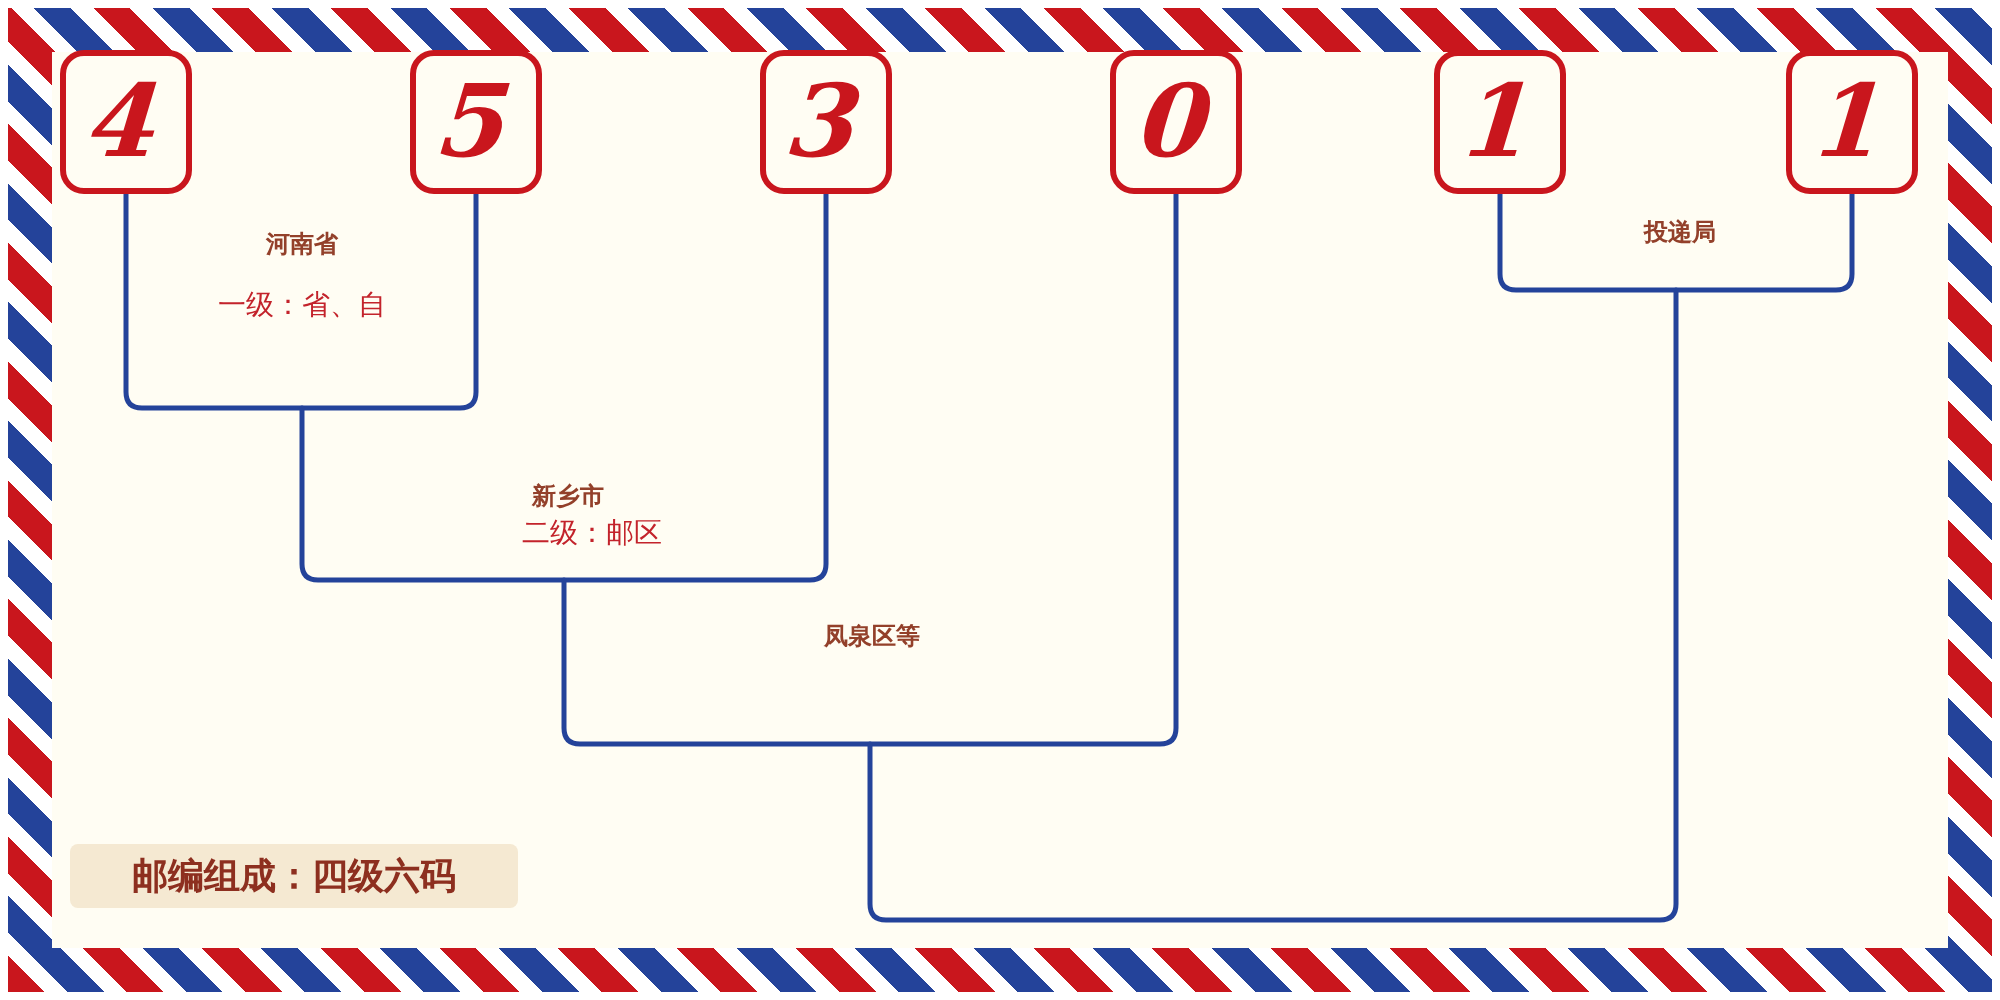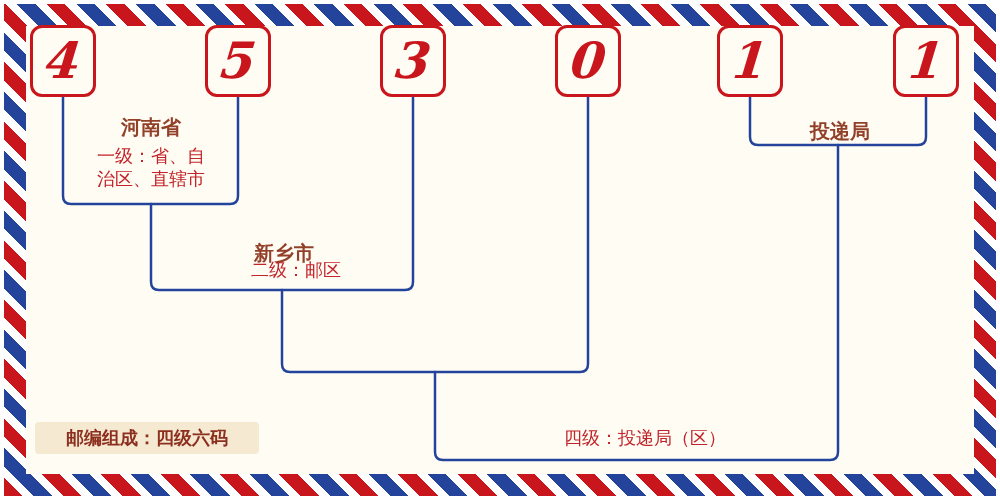--- a/index.html
+++ b/index.html
@@ -28,7 +28,7 @@
   }
   .name{
     position:absolute;transform:translateX(-50%);white-space:nowrap;
-    font-weight:bold;font-size:20px;color:var(--name);
+    font-weight:bold;font-size:12px;color:var(--name);
   }
   .desc{
     position:absolute;transform:translateX(-50%);white-space:nowrap;

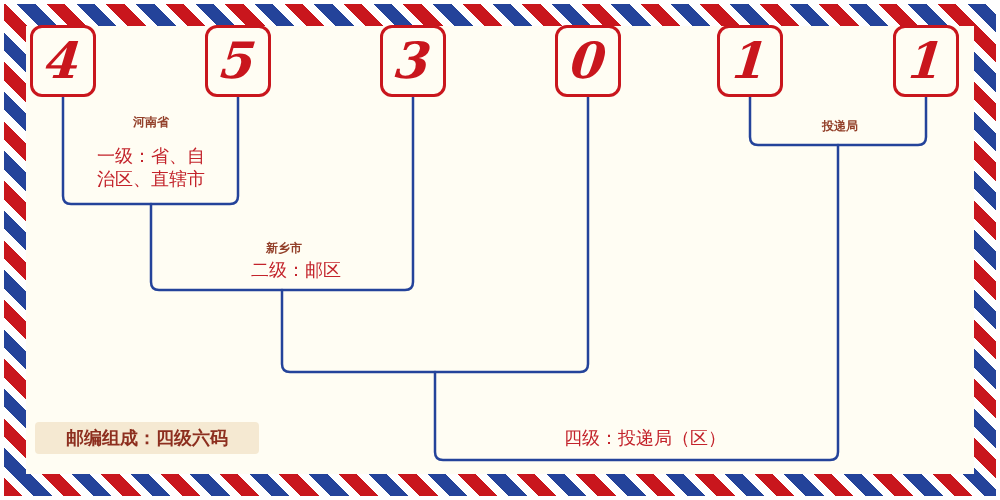--- a/index.html
+++ b/index.html
@@ -86,7 +86,7 @@
 
   <div class="desc" style="left:645px;top:426px">四级：投递局（区）</div>
 
-  <div class="name" style="left:840px;top:118px">投递局</div>
+  <div class="name" style="left:840px;top:108px">投递局</div>
 
   <div class="footer-box">
     <span class="footer-text">邮编组成：四级六码</span>

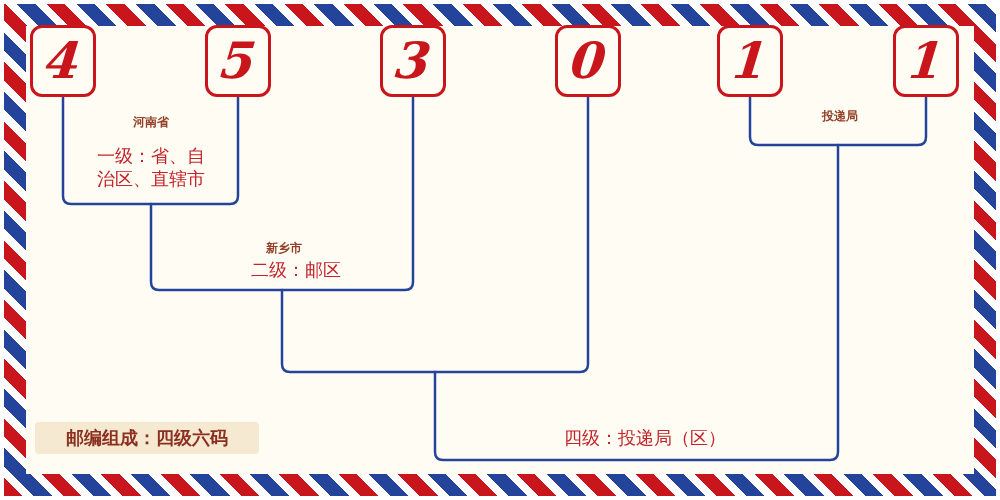--- a/index.html
+++ b/index.html
@@ -32,7 +32,7 @@
   }
   .desc{
     position:absolute;transform:translateX(-50%);white-space:nowrap;
-    font-size:18px;color:var(--desc);
+    font-size:14px;color:var(--desc);
   }
   .footer-box{
     position:absolute;left:35px;top:422px;width:224px;height:32px;

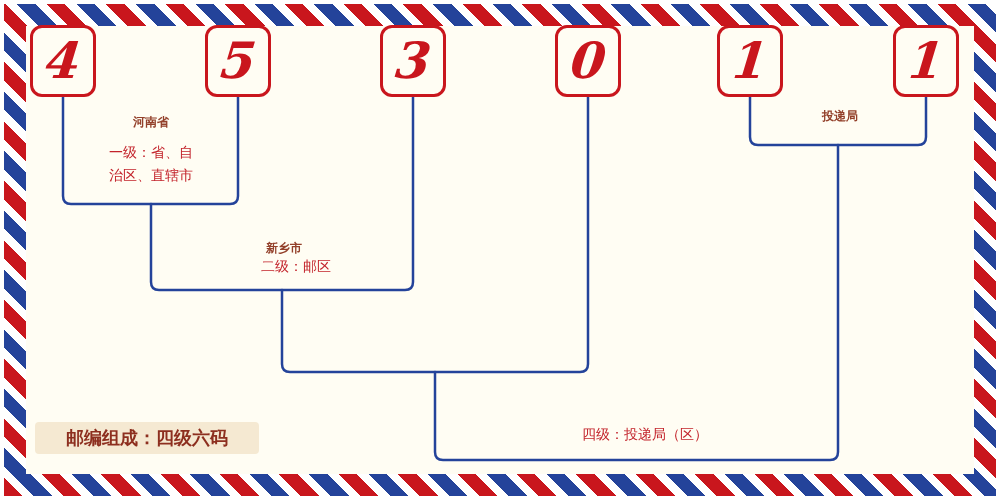--- a/index.html
+++ b/index.html
@@ -78,7 +78,6 @@
 
   <div class="name" style="left:151px;top:114px">河南省</div>
   <div class="desc" style="left:151px;top:144px">一级：省、自</div>
-  <div class="desc" style="left:151px;top:167px">治区、直辖市</div>
 
   <div class="name" style="left:284px;top:240px">新乡市</div>
   <div class="desc" style="left:296px;top:258px">二级：邮区</div>

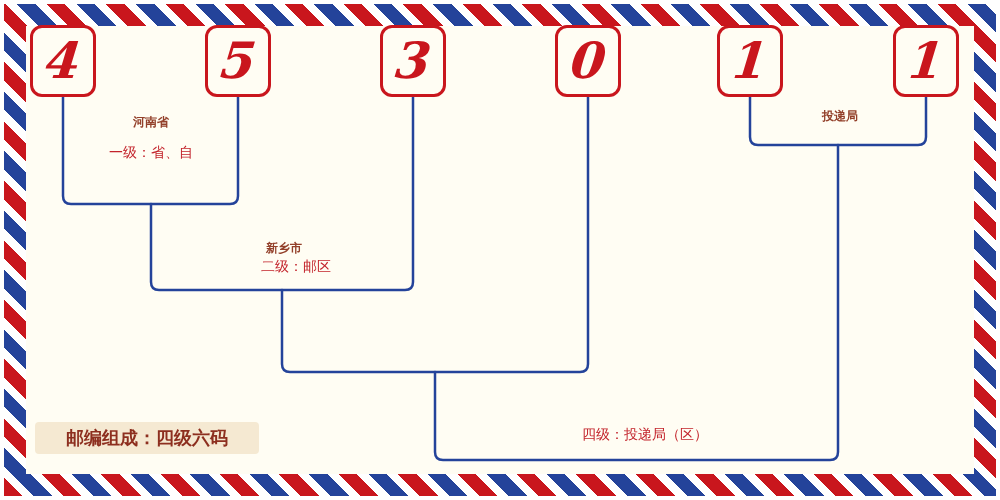--- a/index.html
+++ b/index.html
@@ -82,6 +82,7 @@
   <div class="name" style="left:284px;top:240px">新乡市</div>
   <div class="desc" style="left:296px;top:258px">二级：邮区</div>
 
+  <div class="name" style="left:436px;top:310px">凤泉区等</div>
 
   <div class="desc" style="left:645px;top:426px">四级：投递局（区）</div>
 

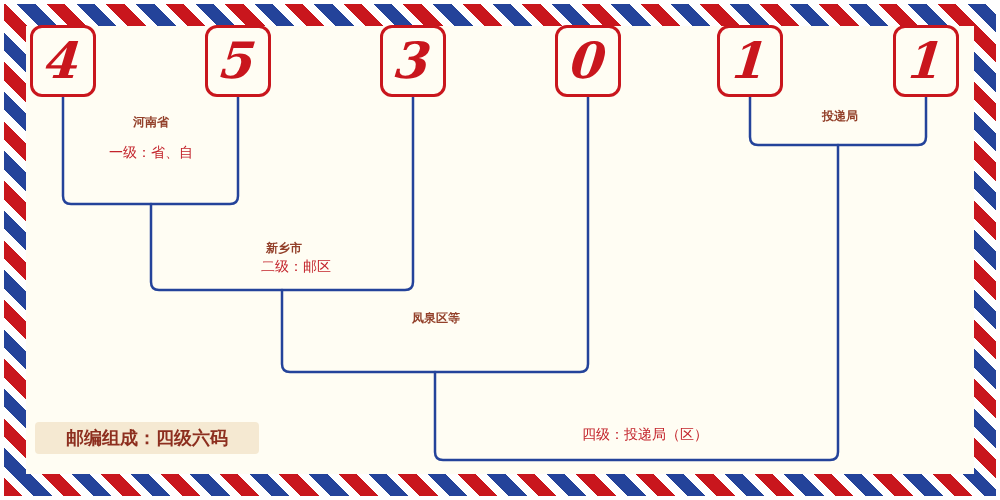--- a/index.html
+++ b/index.html
@@ -84,7 +84,6 @@
 
   <div class="name" style="left:436px;top:310px">凤泉区等</div>
 
-  <div class="desc" style="left:645px;top:426px">四级：投递局（区）</div>
 
   <div class="name" style="left:840px;top:108px">投递局</div>
 

